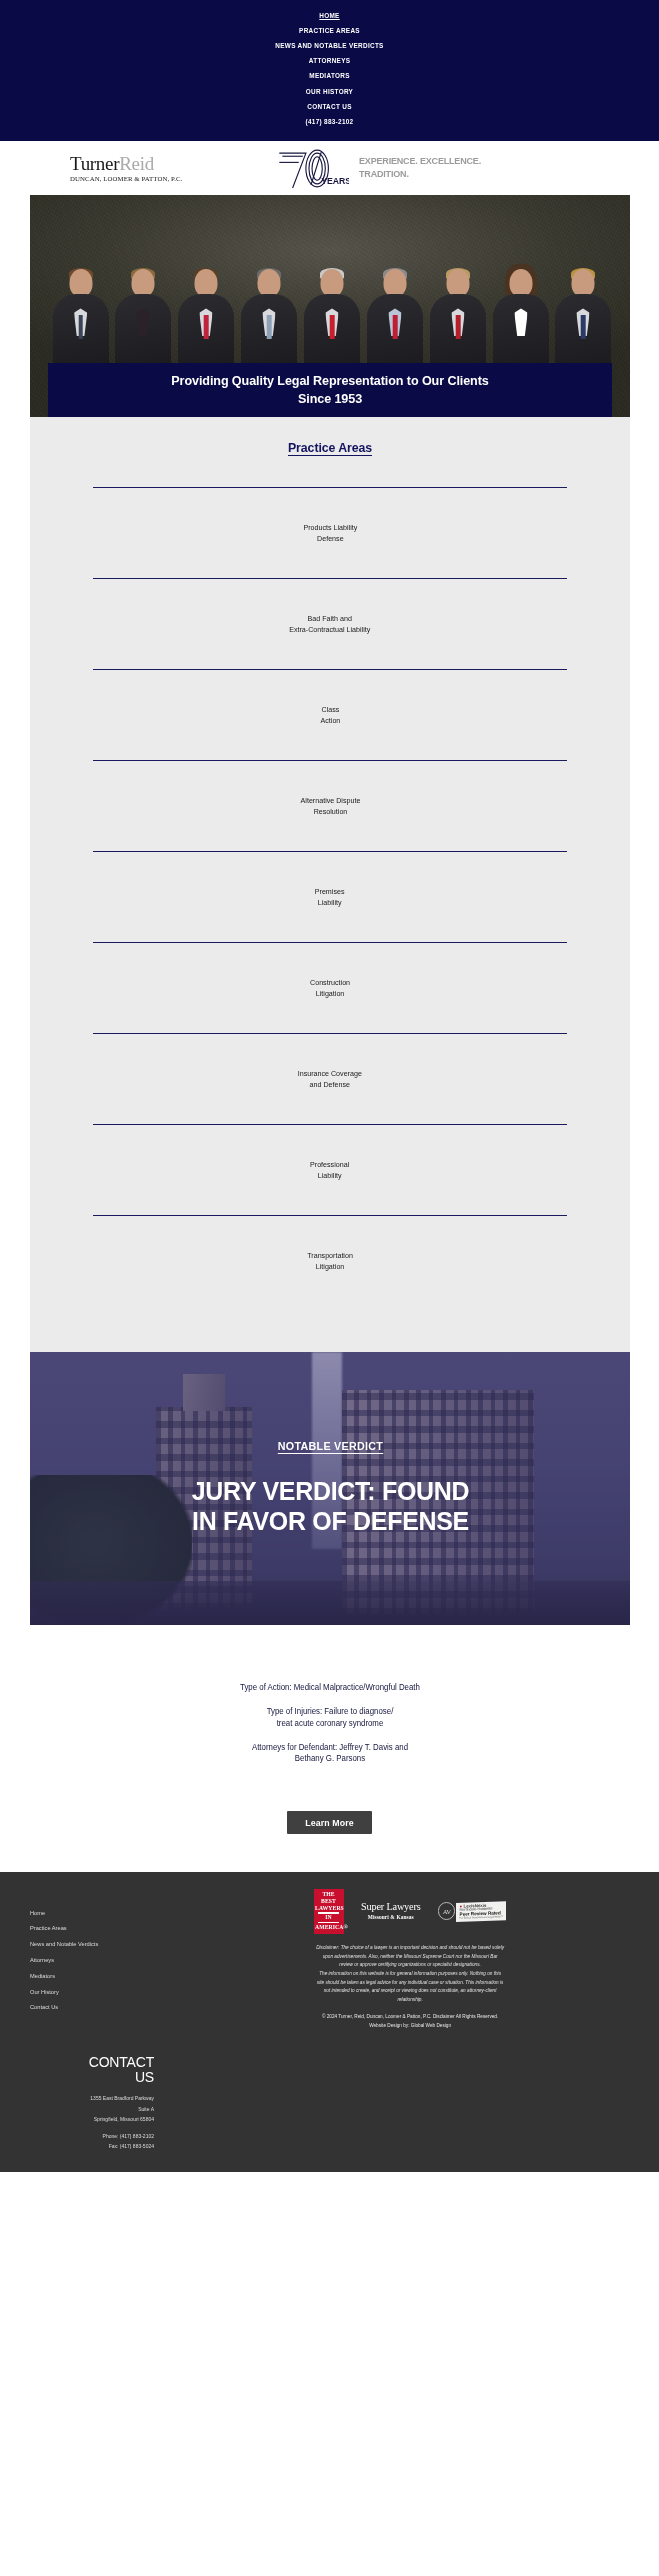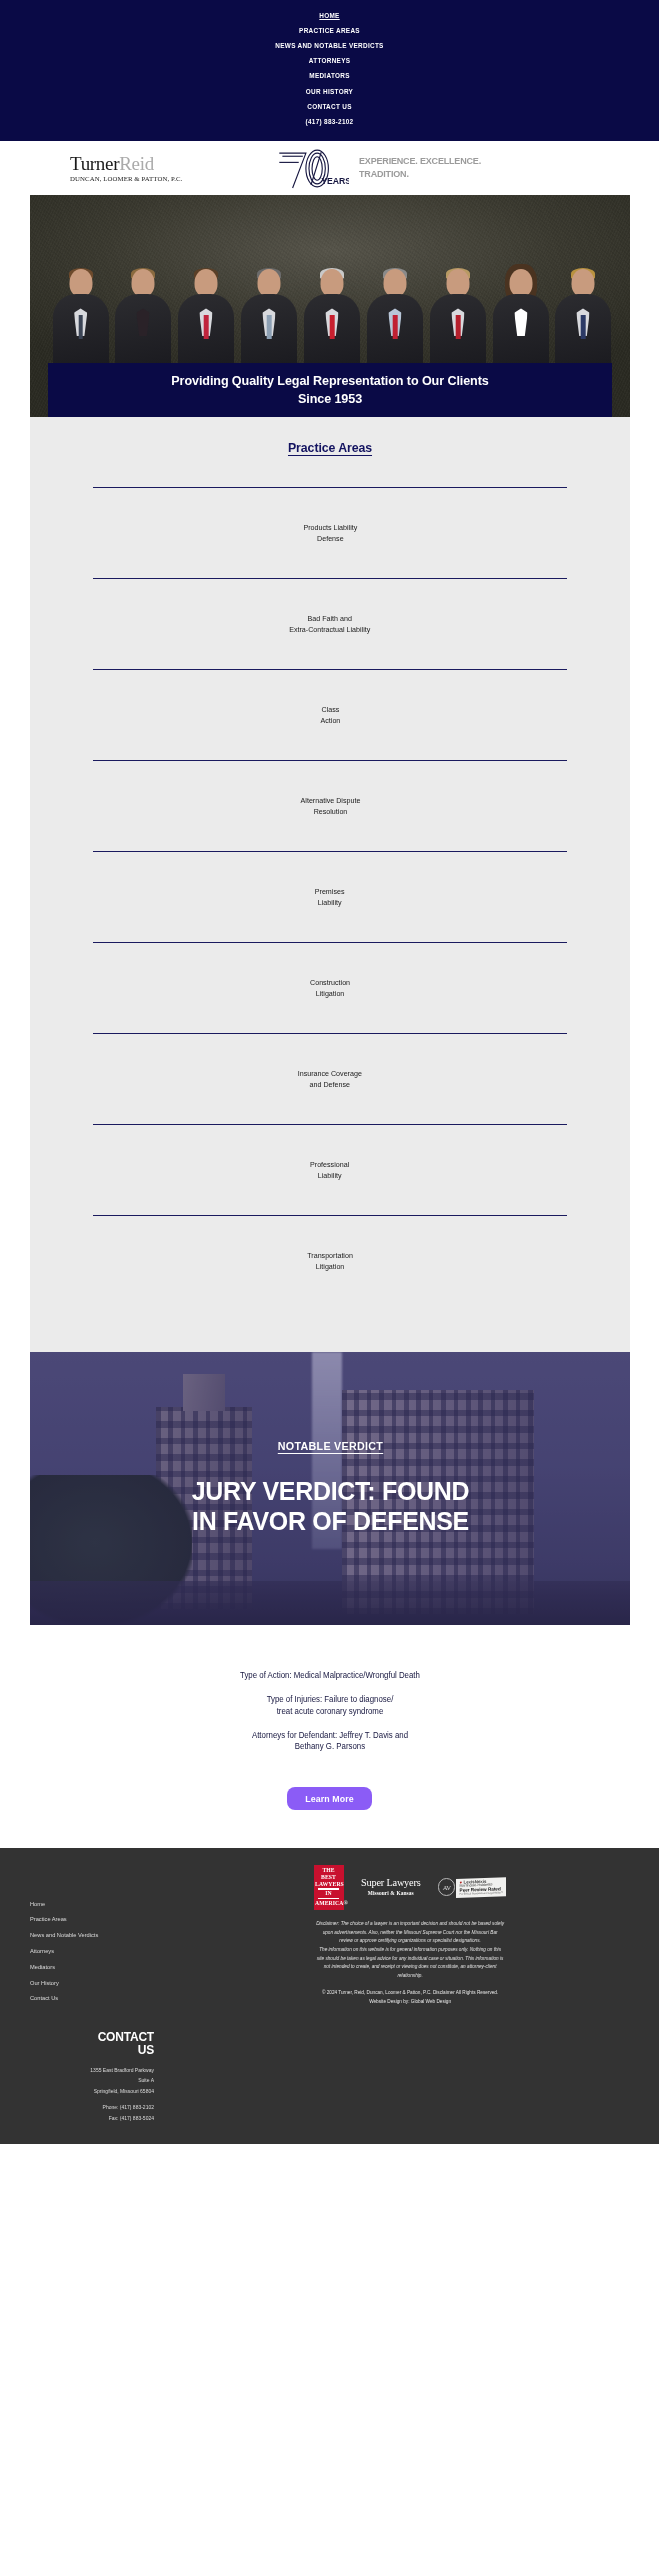--- a/index.html
+++ b/index.html
@@ -253,7 +253,7 @@
 
   
   .vdetails {
-    width:600px; margin:0 30px;
+    width:600px; margin:12px 30px;
     background:#ffffff;
     padding:45px 0 15.5px 0;
     text-align:center;

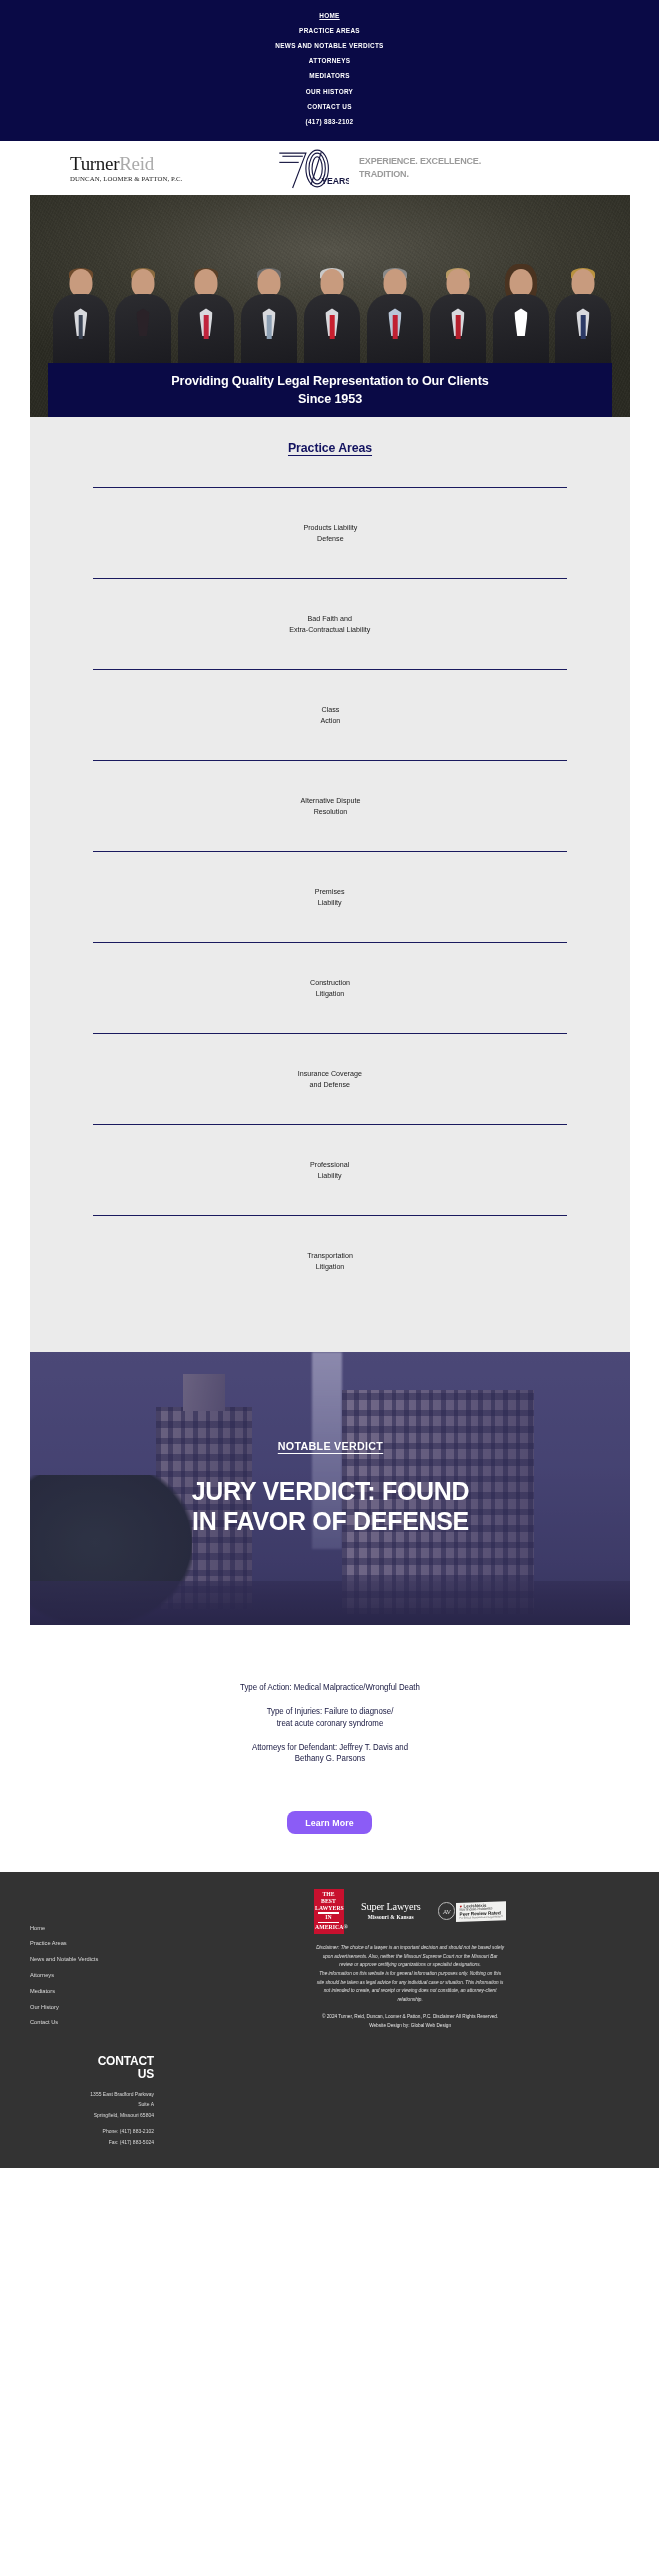--- a/index.html
+++ b/index.html
@@ -269,13 +269,13 @@
   .learn-wrap { text-align:center; padding:18.5px 0 38px 0; }
   .learn-btn {
     display:inline-block;
-    background:#8b5cf6;
+    background:#404040;
     color:#ffffff;
     font-size:8.8px;
     font-weight:bold;
     padding:6.7px 18.5px;
     border:none;
-    border-radius:8px;
+    border-radius:1px;
     cursor:pointer;
     letter-spacing:0.1px;
   }

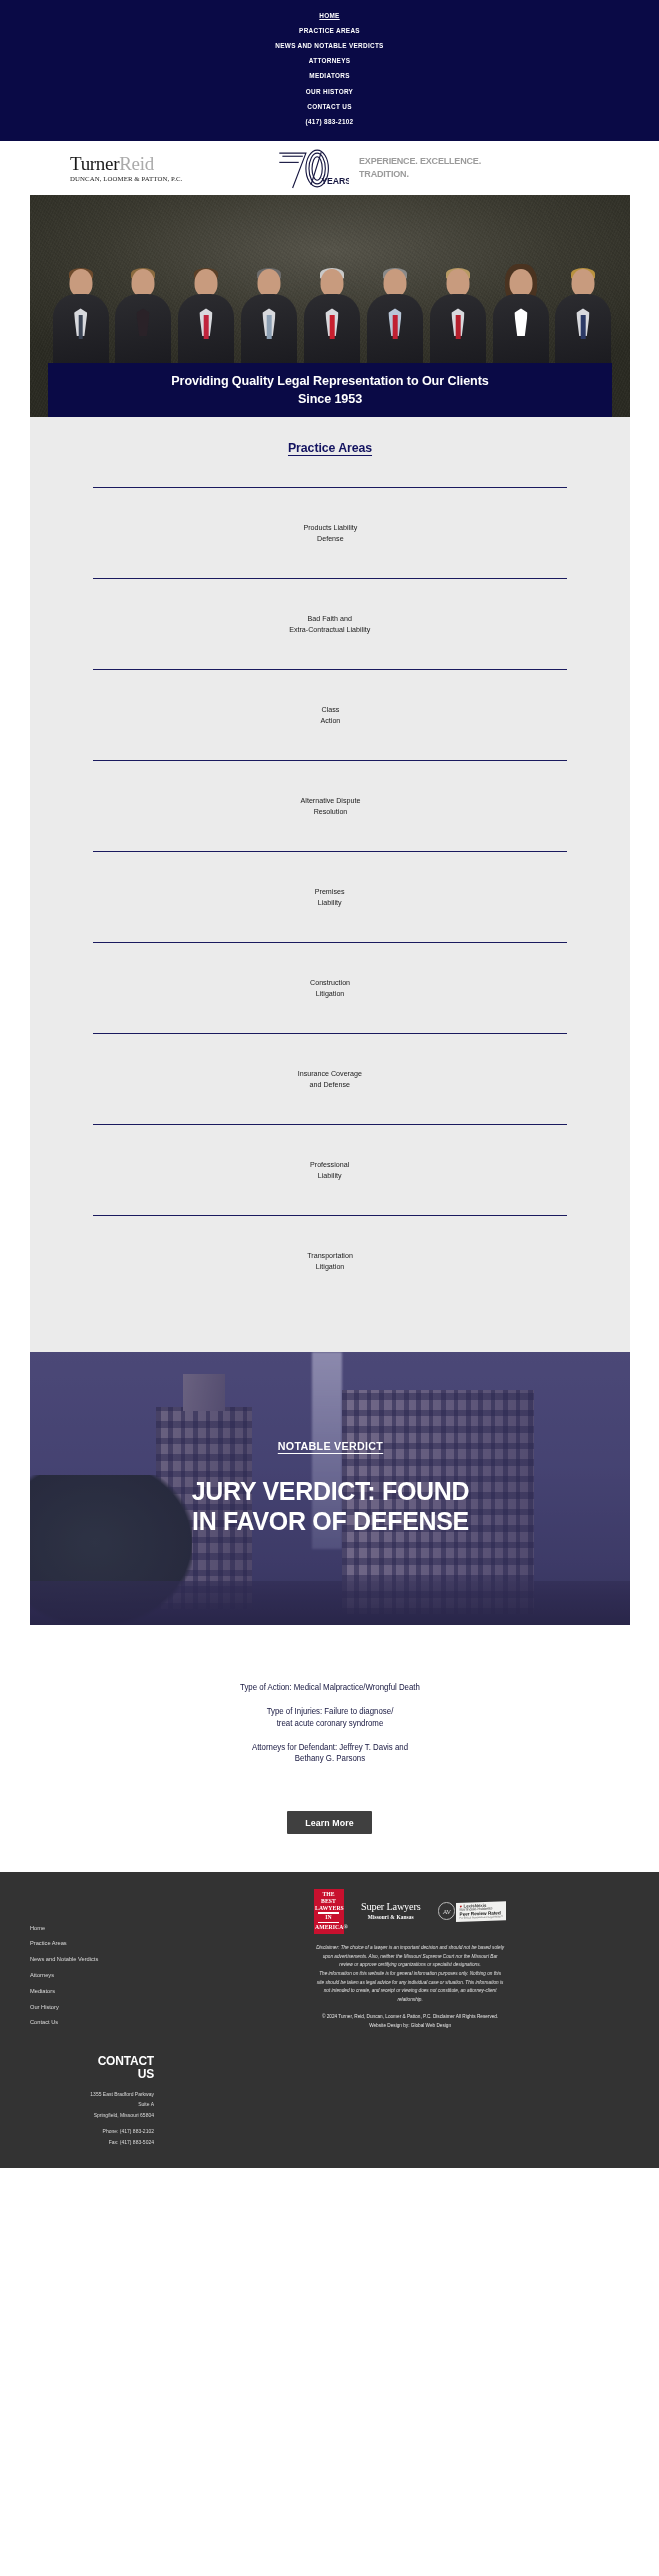--- a/index.html
+++ b/index.html
@@ -286,7 +286,7 @@
     background:#333333;
     padding:13.4px 30px 15.5px 30px;
     display:flex;
-    align-items:flex-end;
+    align-items:center;
     gap:15px;
   }
   .f-nav { flex:0 0 139px; padding-top:4.1px; }

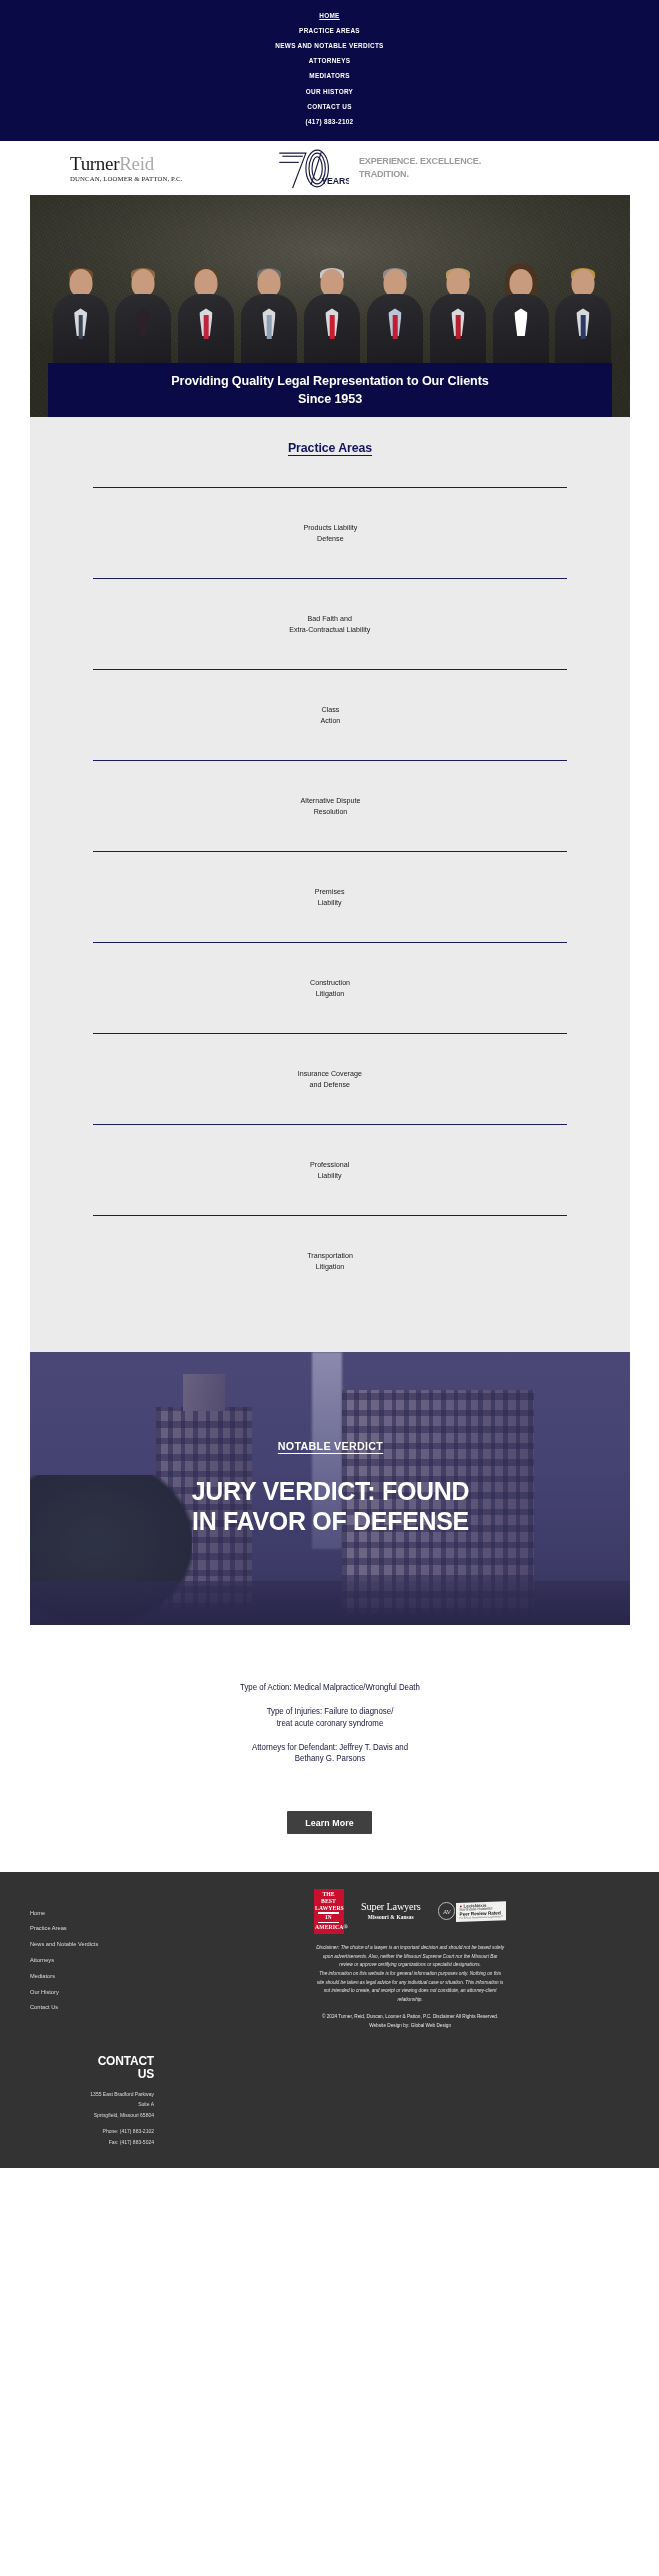--- a/index.html
+++ b/index.html
@@ -375,8 +375,8 @@
   .contact-col { width:124px; text-align:right; }
   .contact-title {
     color:#ffffff;
-    font-size:12px;
-    font-weight:bold;
+    font-size:14px;
+    font-weight:normal;
     line-height:1.1;
     letter-spacing:-0.2px;
     margin-bottom:7.2px;

